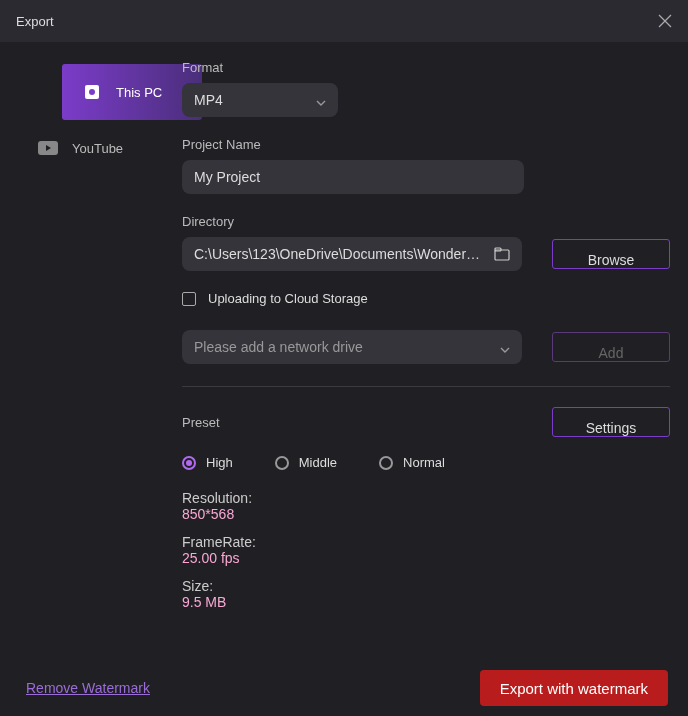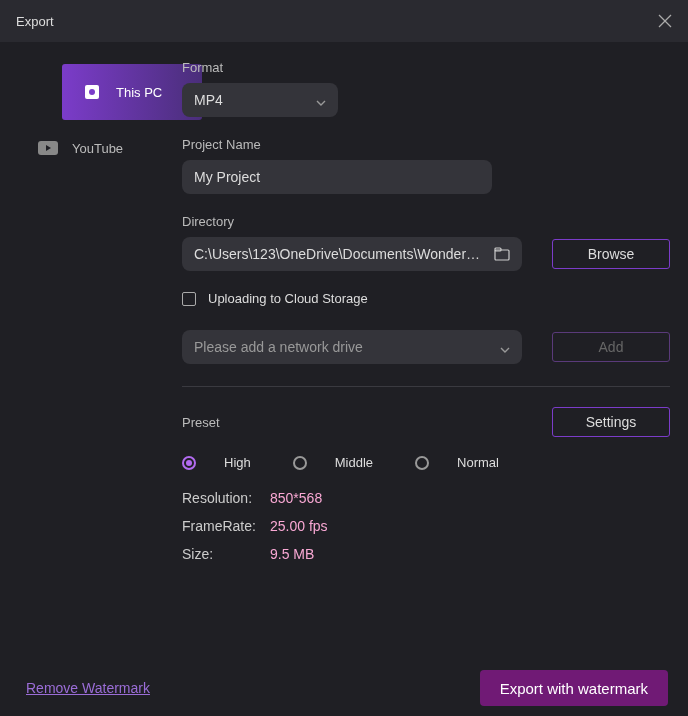--- a/index.html
+++ b/index.html
@@ -86,7 +86,7 @@
     position: relative;
   }
   .select { width: 156px; }
-  .text-input { width: 310px; }
+  .text-input { width: 342px; }
   .dropdown { width: 340px; }
   .chevron {
     width: 10px; height: 10px;

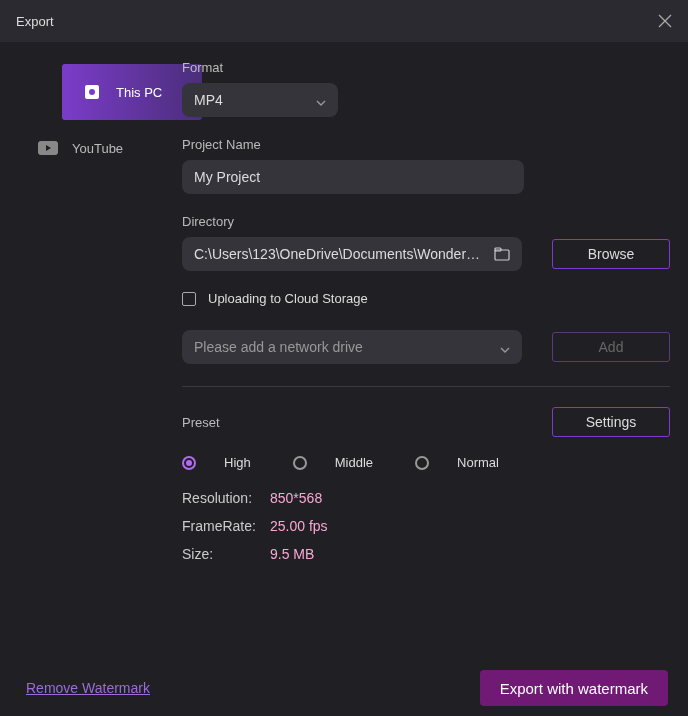--- a/index.html
+++ b/index.html
@@ -105,7 +105,7 @@
     padding: 0 20px;
     cursor: pointer;
     display: flex;
-    align-items: center;
+    align-items: flex-end;
     justify-content: center;
   }
   .btn-browse { width: 118px; }

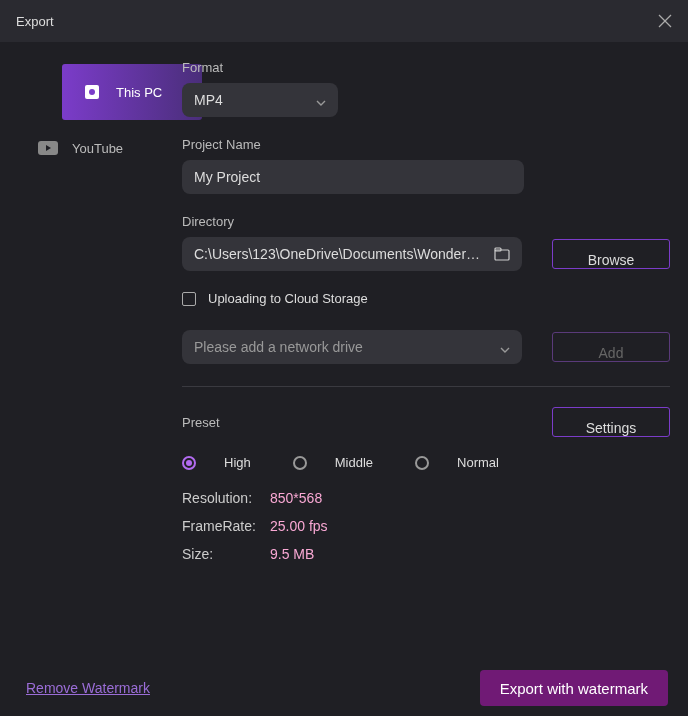--- a/index.html
+++ b/index.html
@@ -150,7 +150,7 @@
   .radio-item {
     display: flex;
     align-items: center;
-    gap: 28px;
+    gap: 10px;
     cursor: pointer;
   }
   .radio {

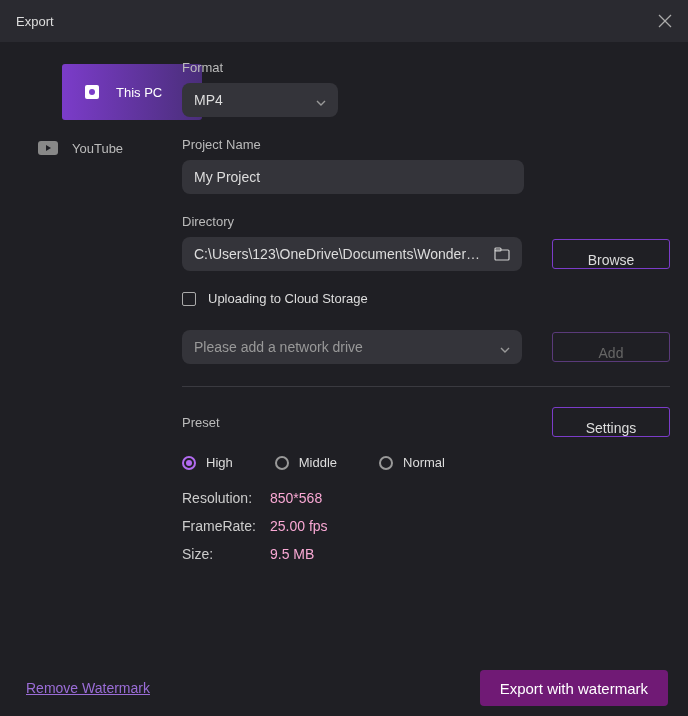--- a/index.html
+++ b/index.html
@@ -175,6 +175,7 @@
     display: flex;
     margin-bottom: 12px;
     font-size: 14px;
+    flex-direction: column;
   }
   .info-label { width: 88px; color: #ccc; }
   .info-val { color: #f9a8d4; }

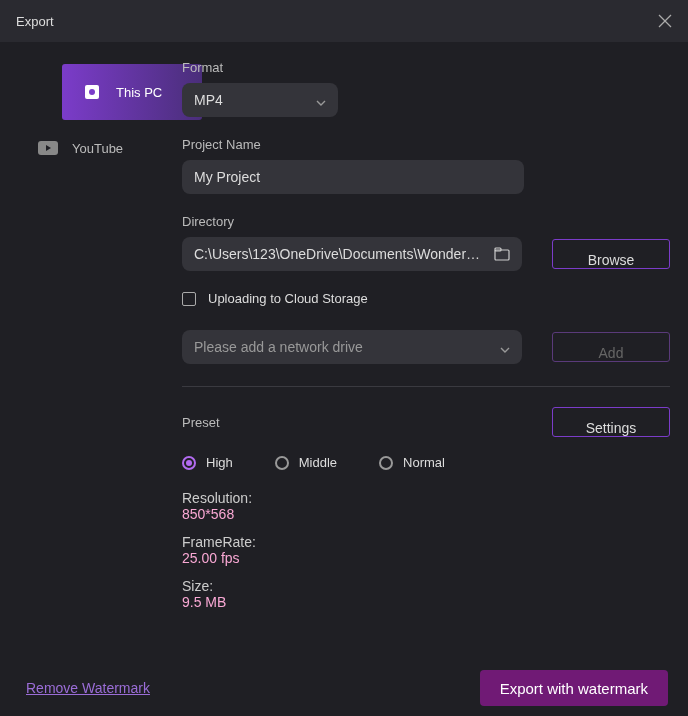--- a/index.html
+++ b/index.html
@@ -194,7 +194,7 @@
     cursor: pointer;
   }
   .btn-export {
-    background: #701a75;
+    background: #b91c1c;
     border: none;
     color: #fff;
     font-size: 15px;

